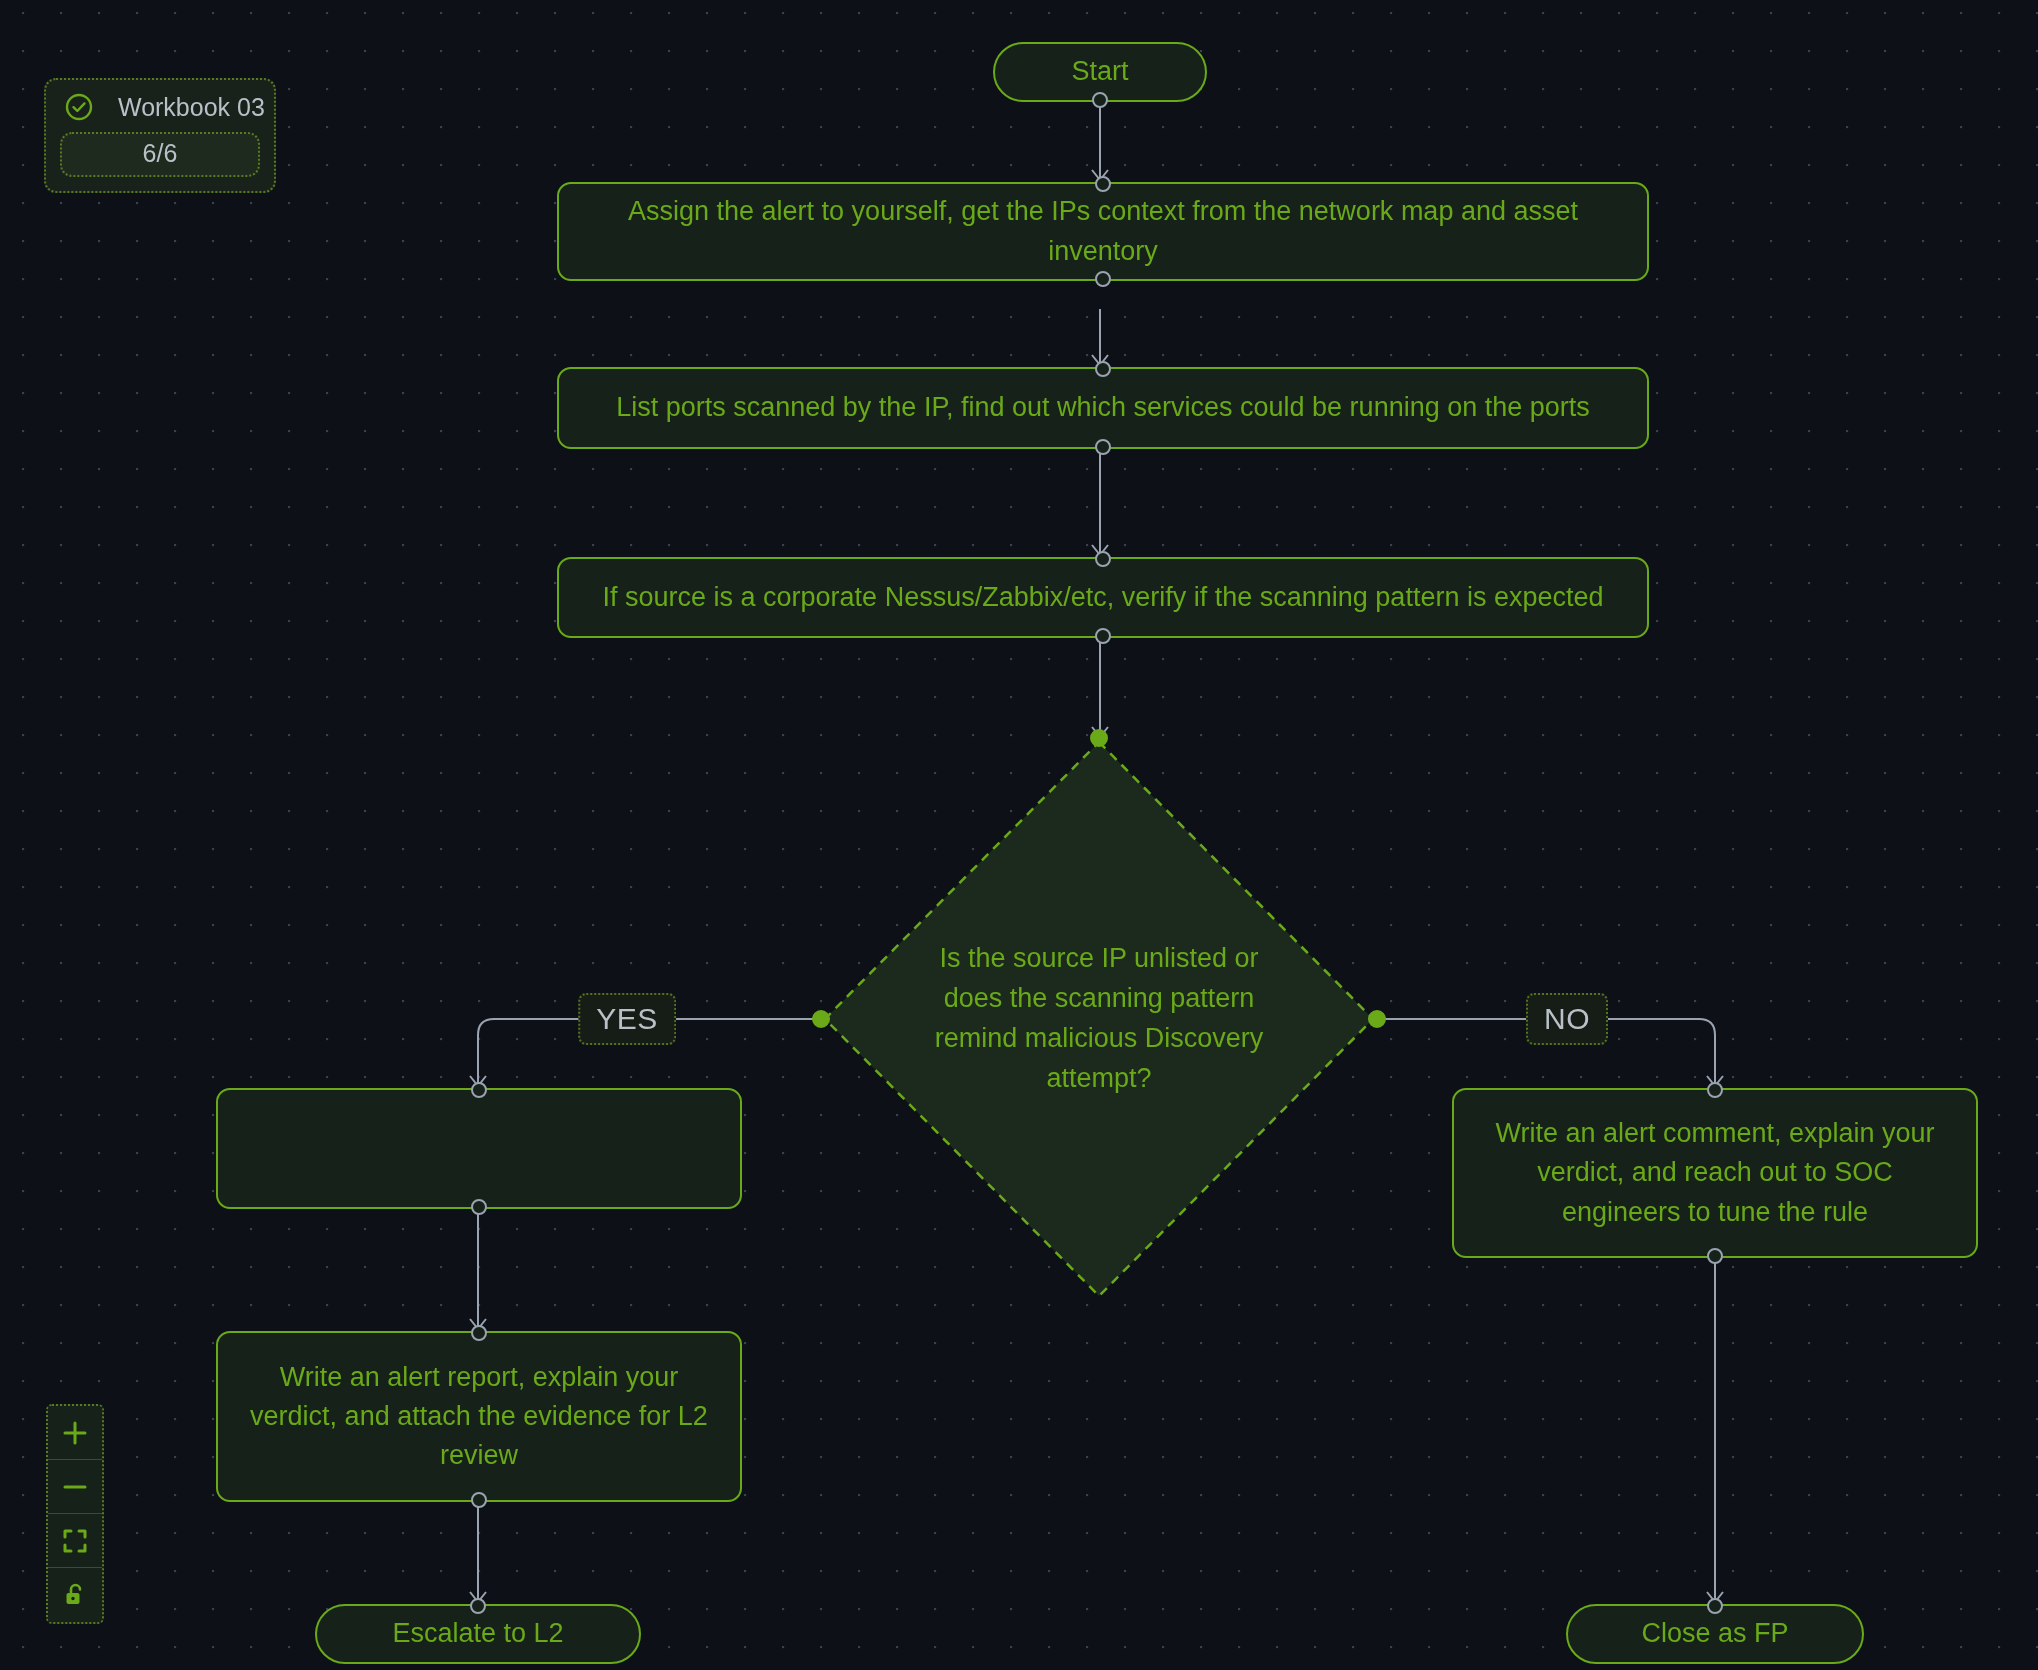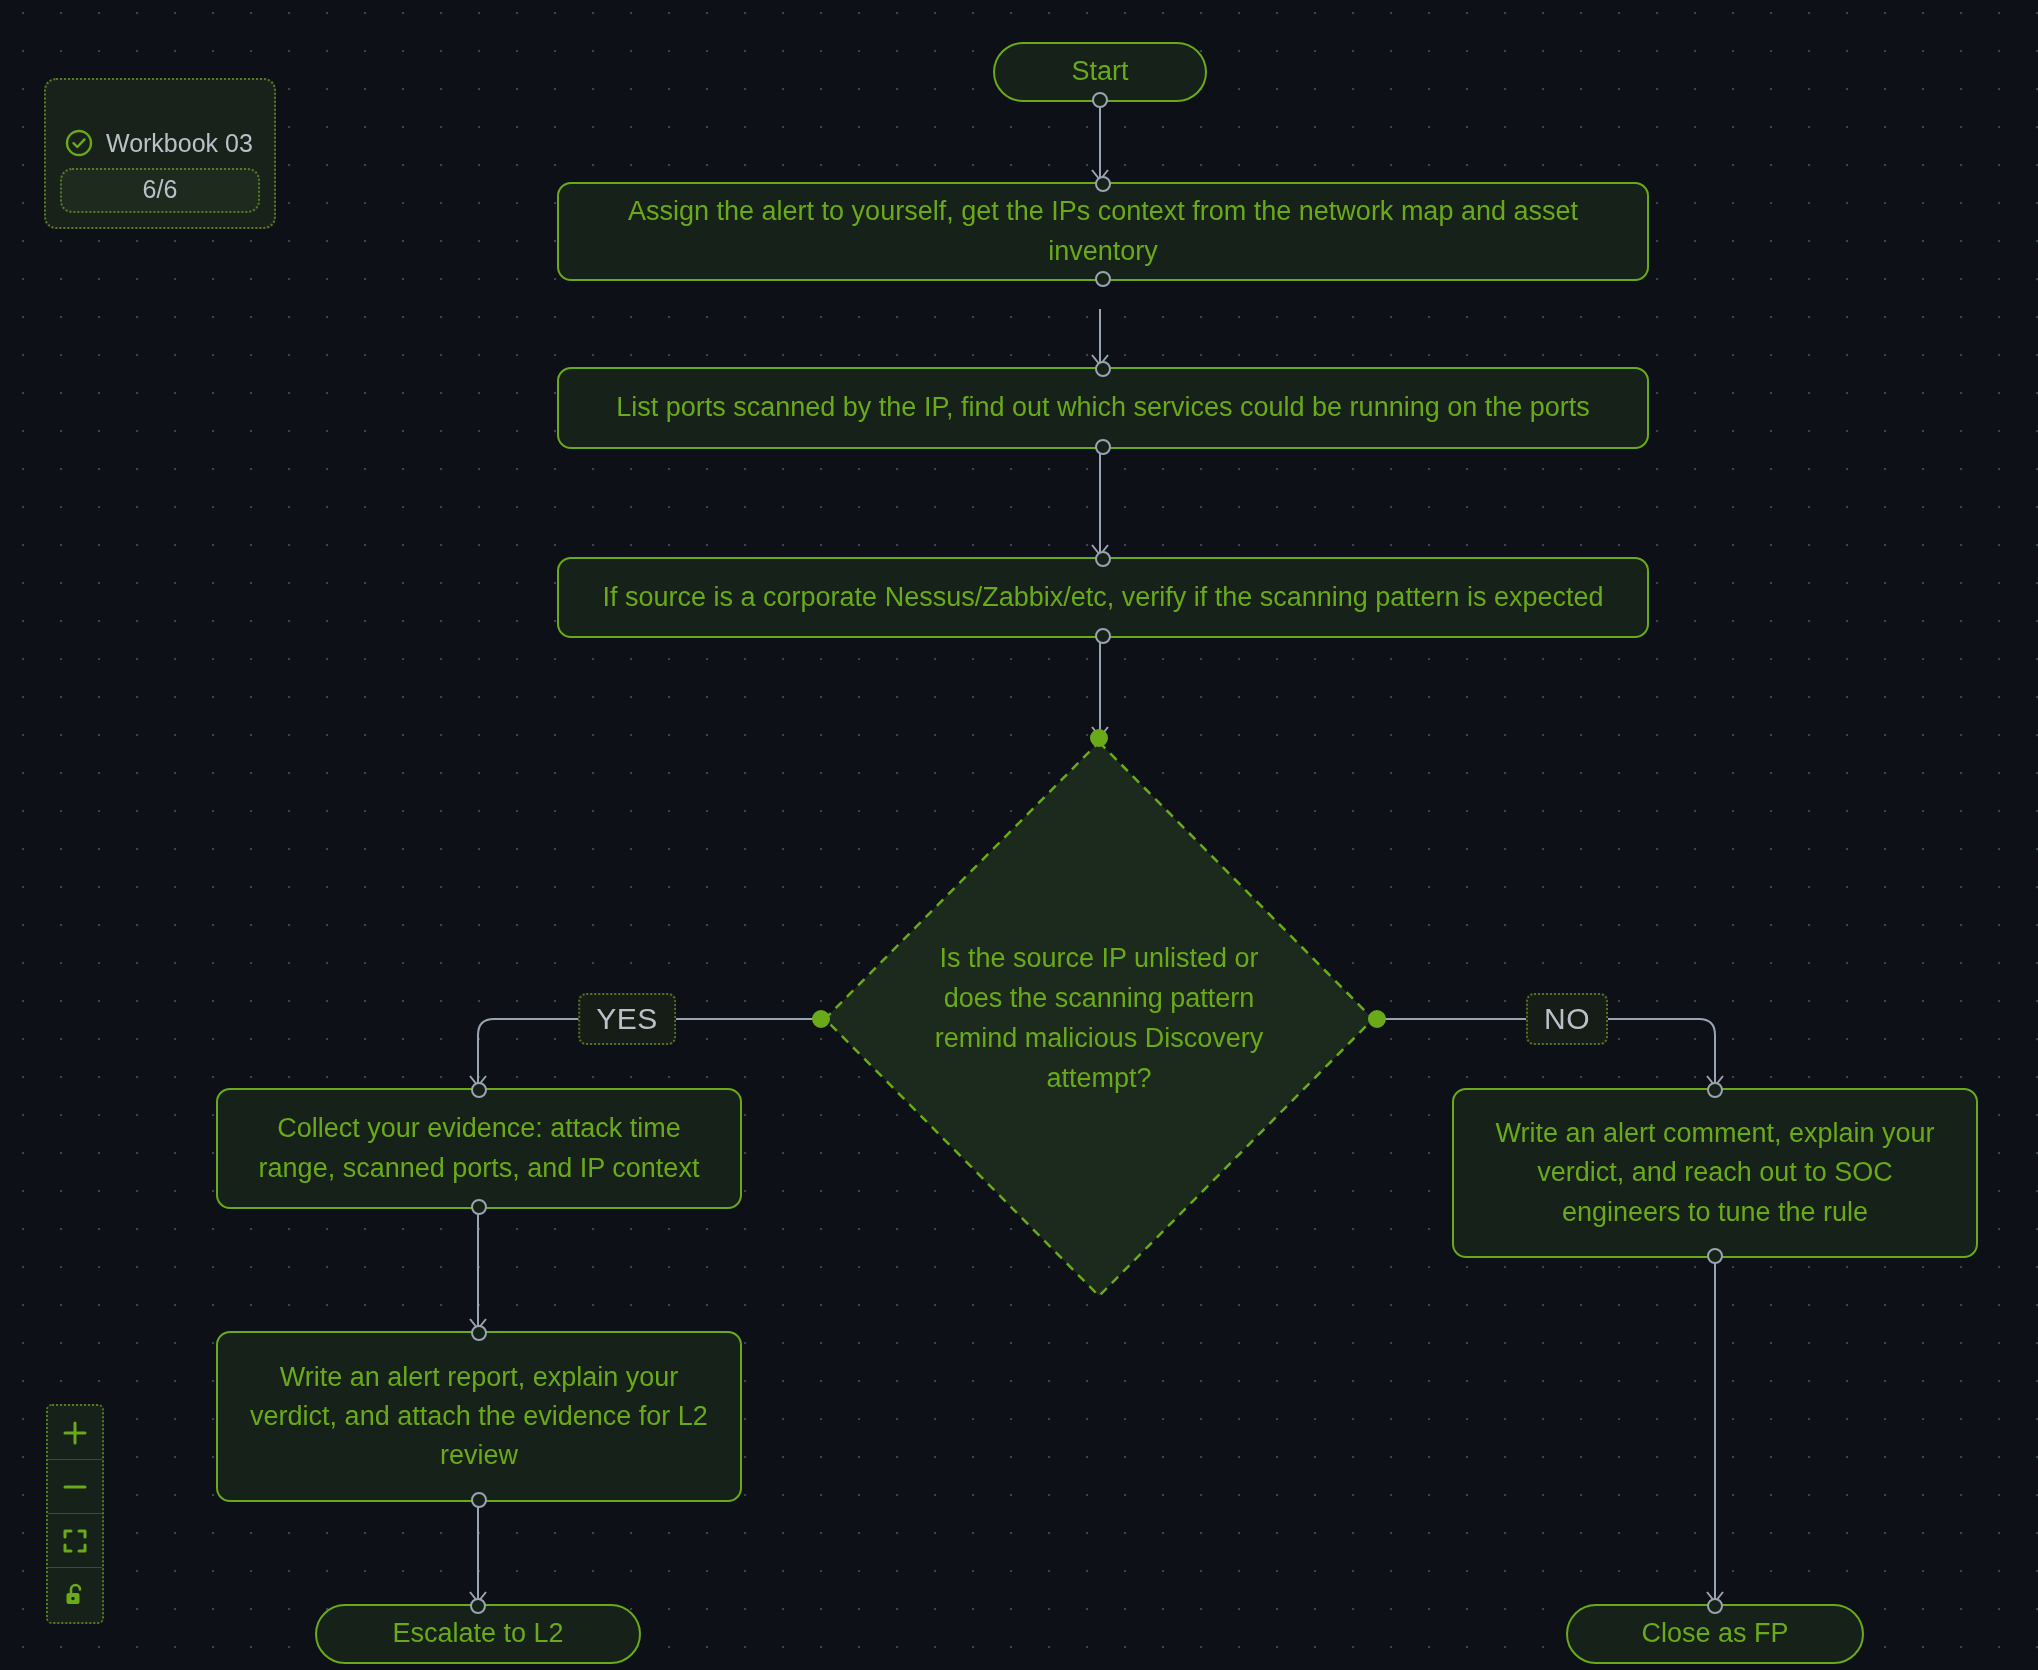--- a/index.html
+++ b/index.html
@@ -136,9 +136,8 @@
   #workbook-badge .wb-head {
     display: flex;
     align-items: center;
-    gap: 12px;
+    gap: 24px;
     padding: 2px 4px 10px 4px;
-    margin-top: 36px;
   }
   #workbook-badge .wb-title {
     color: #b9c0c8;

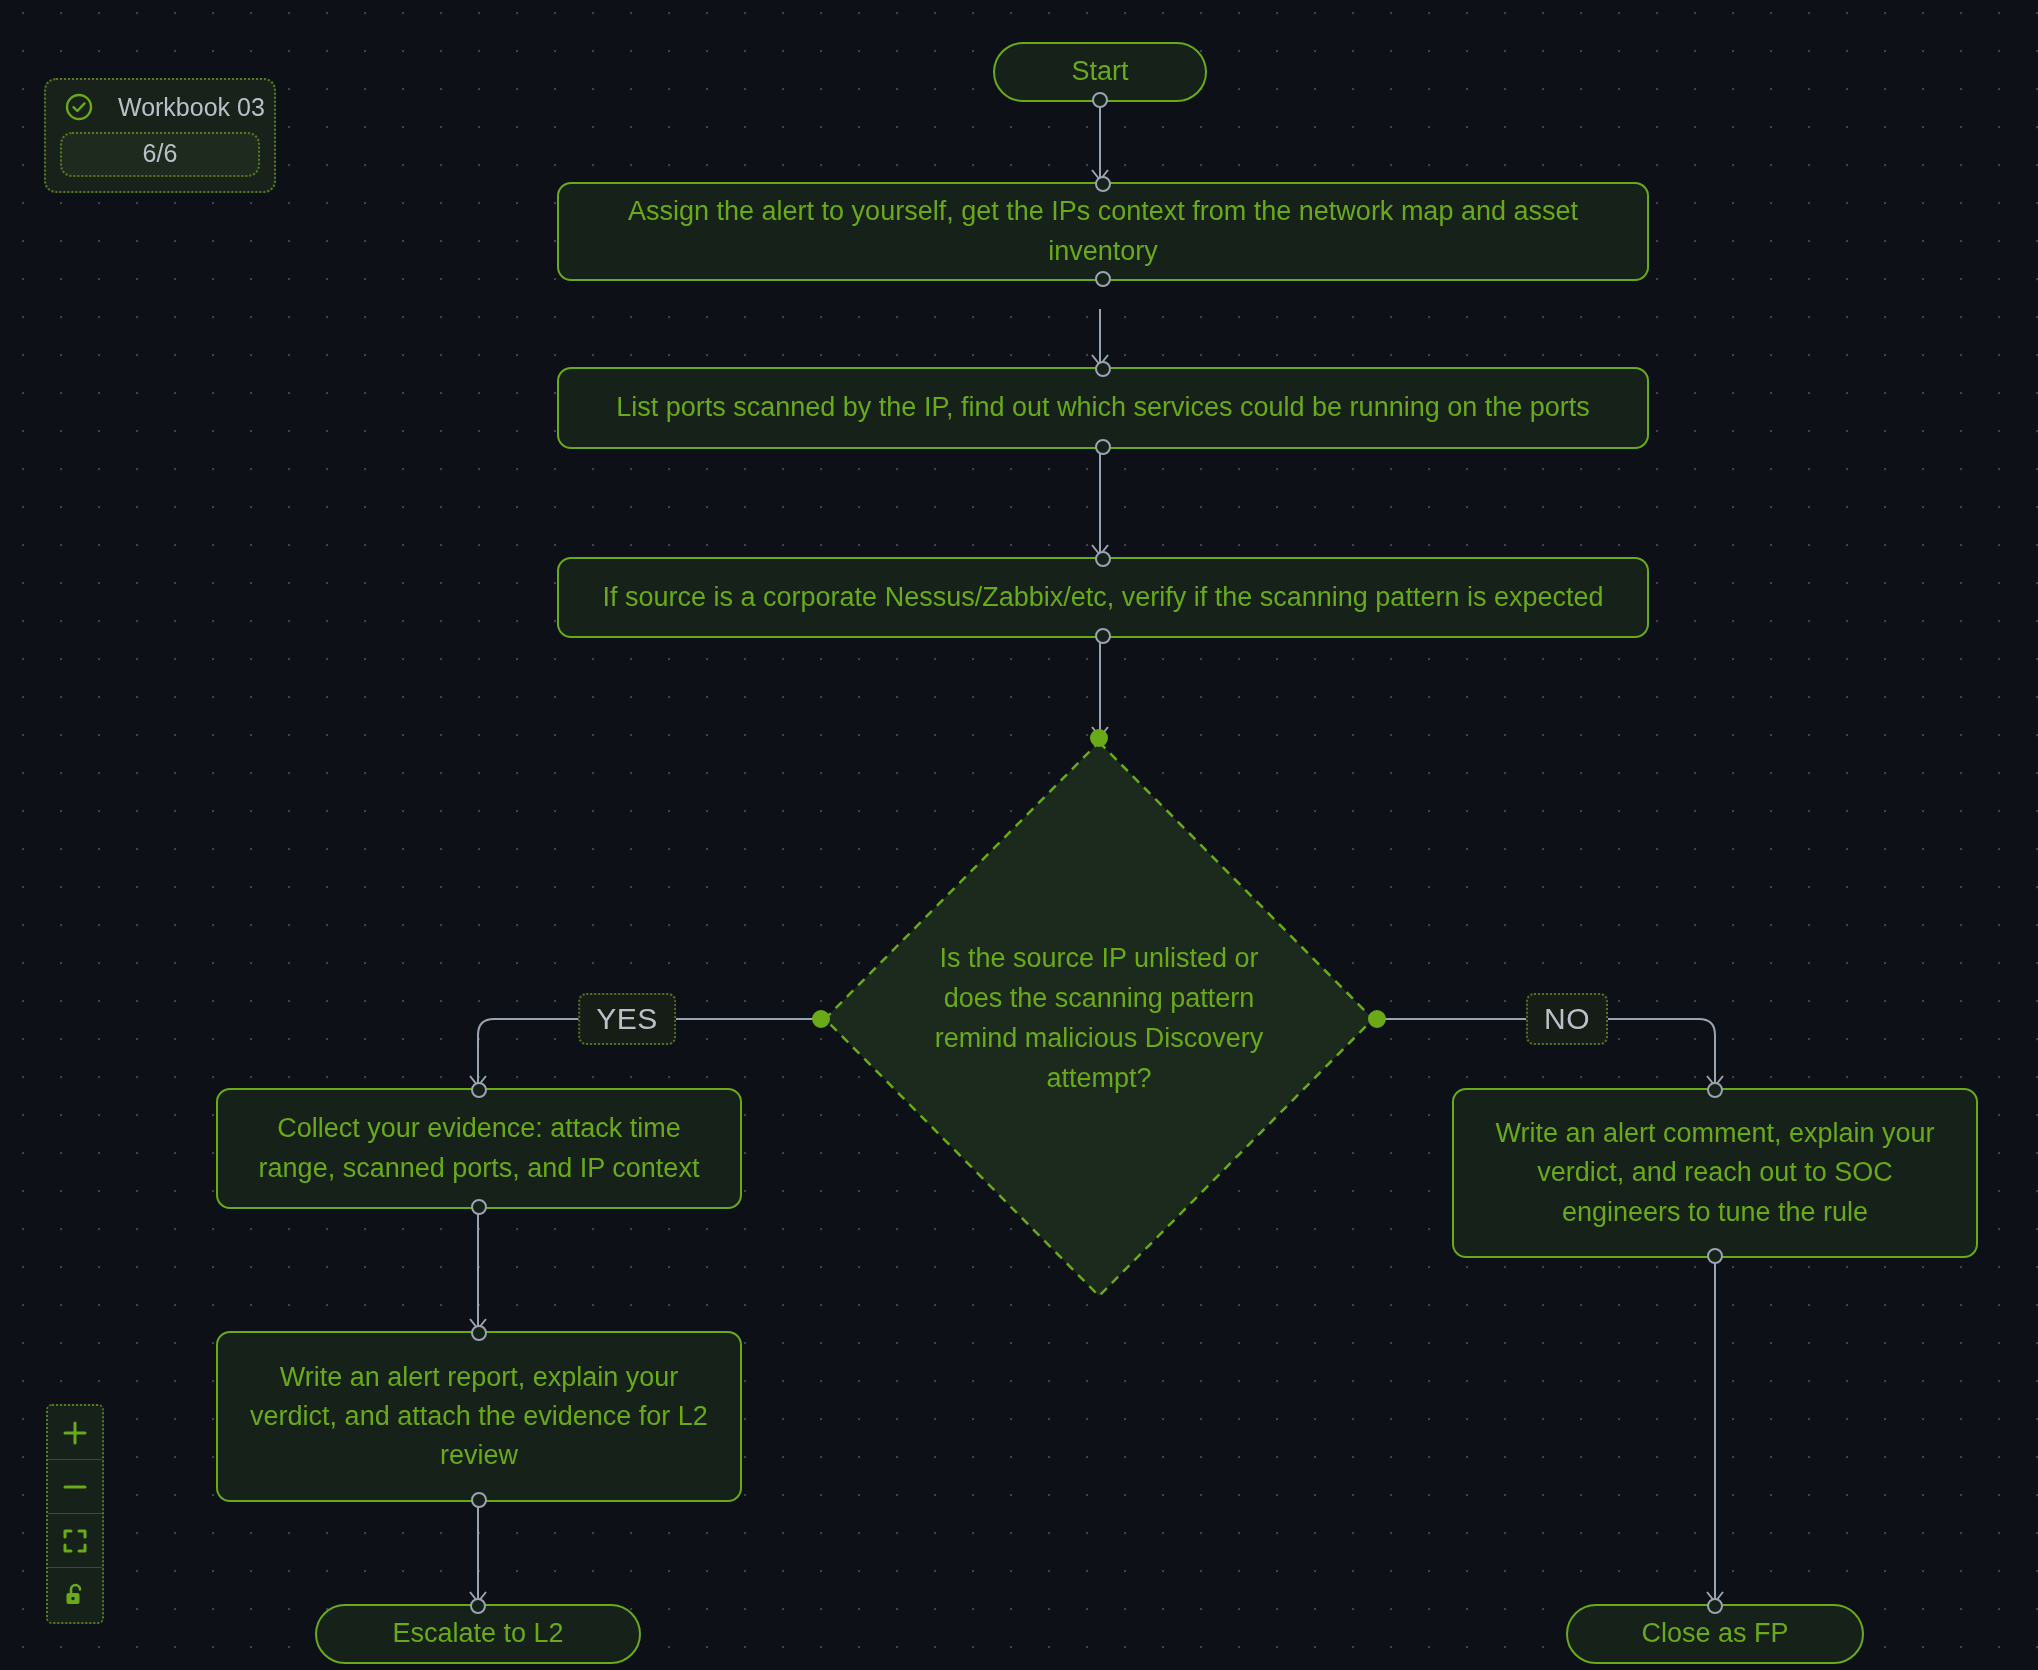--- a/index.html
+++ b/index.html
@@ -254,7 +254,6 @@
   <div class="edge-label" style="left:1567px; top:1019px;">NO</div>
 
   <div class="node node-process" style="left:216px; top:1088px; width:526px; height:121px;">
-    <span style="max-width:470px;">Collect your evidence: attack time range, scanned ports, and IP context</span>
     <span class="handle" style="left:50%; top:0%;"></span>
     <span class="handle" style="left:50%; top:100%;"></span>
   </div>

